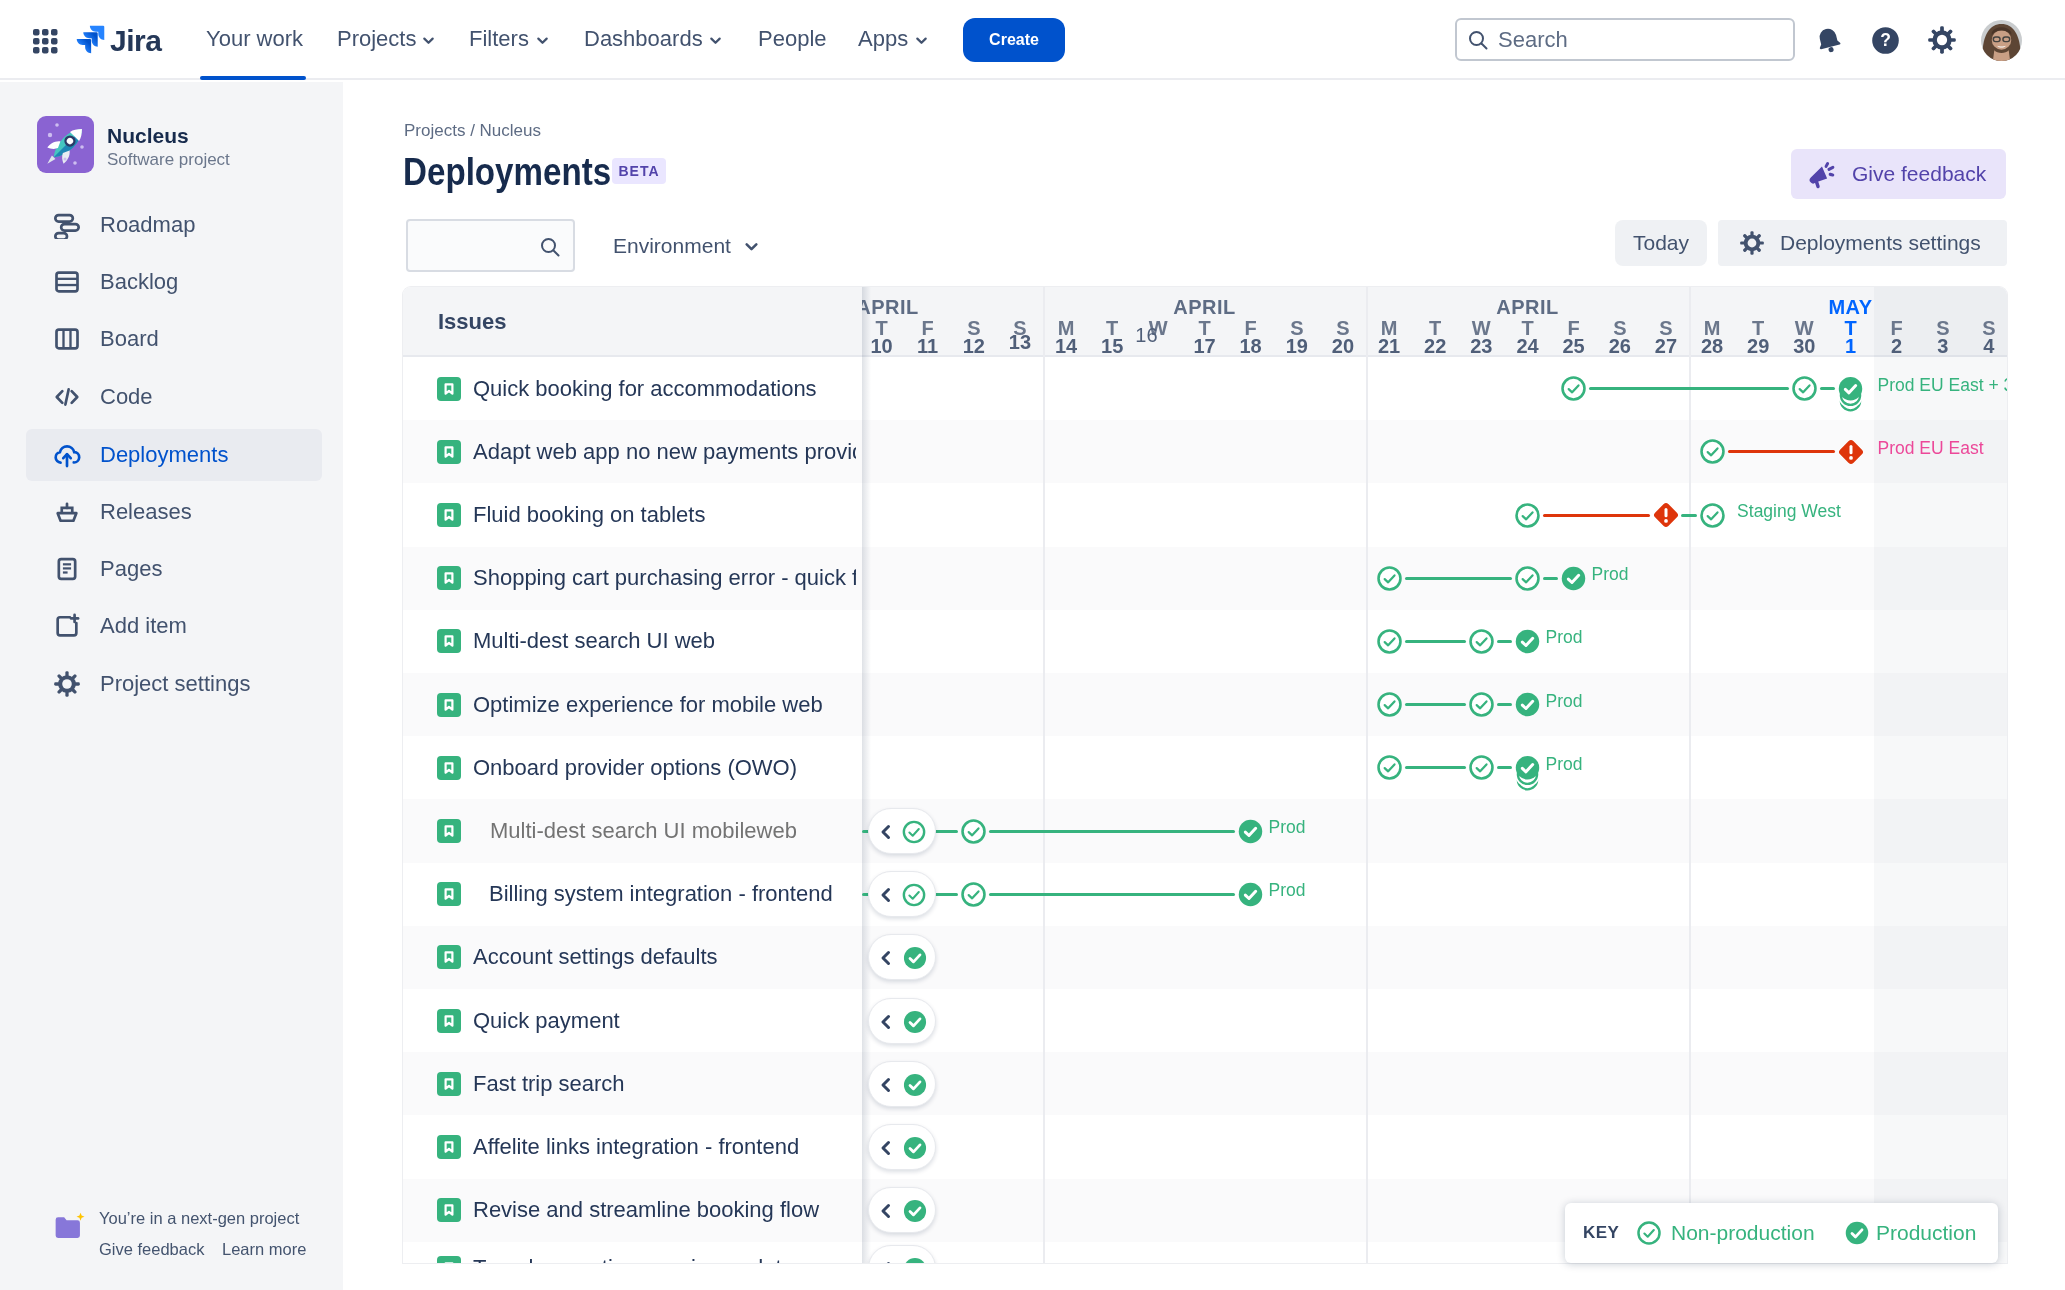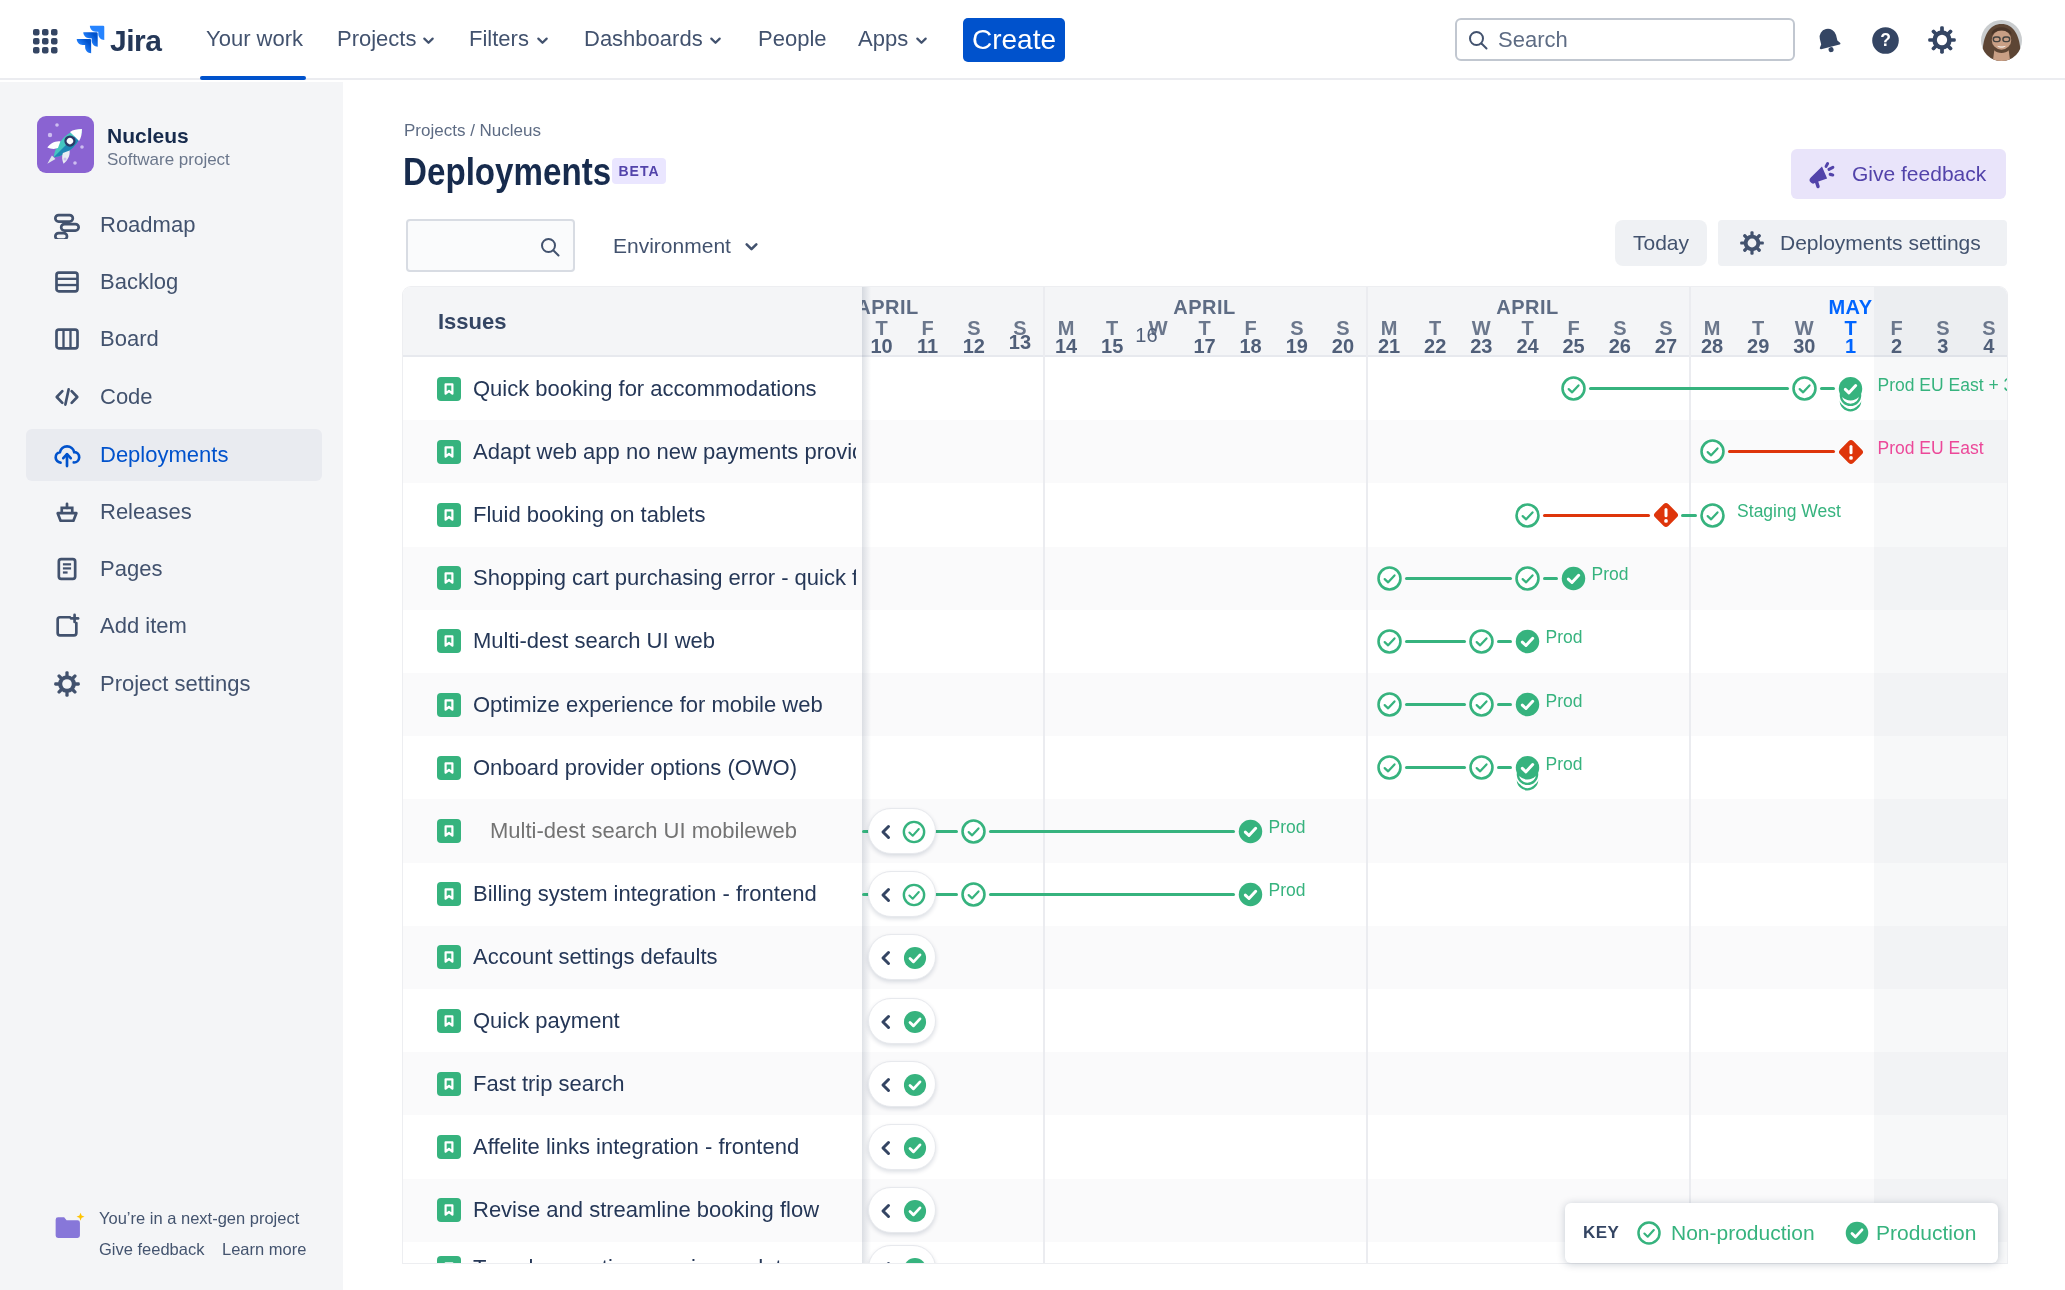--- a/index.html
+++ b/index.html
@@ -53,7 +53,7 @@
 <svg class="abs" style="left:915px;top:34px" width="13" height="13" viewBox="0 0 14 14">
       <path d="M2.5 5 L7 9.5 L11.5 5" fill="none" stroke="#42526E" stroke-width="2.4" stroke-linecap="round" stroke-linejoin="round"></path>
     </svg>
-<div class="abs ctr" style="left:963px;top:18px;width:102px;height:44px;background:#0052CC;border-radius:5px;justify-content:center;color:#fff;font-size:28px;font-weight:400">Create</div>
+<div class="abs ctr" style="left:963px;top:18px;width:102px;height:44px;background:#0052CC;border-radius:12px;justify-content:center;color:#fff;font-size:16px;font-weight:700">Create</div>
 <div class="abs" style="left:1455px;top:18px;width:340px;height:43px;border:2px solid #C1C7D0;border-radius:6px;background:#fff"></div>
 <svg class="abs" style="left:1466px;top:28px" width="24" height="24" viewBox="0 0 24 24">
       <circle cx="10.5" cy="10.5" r="6.5" fill="none" stroke="#42526E" stroke-width="2.0"></circle>

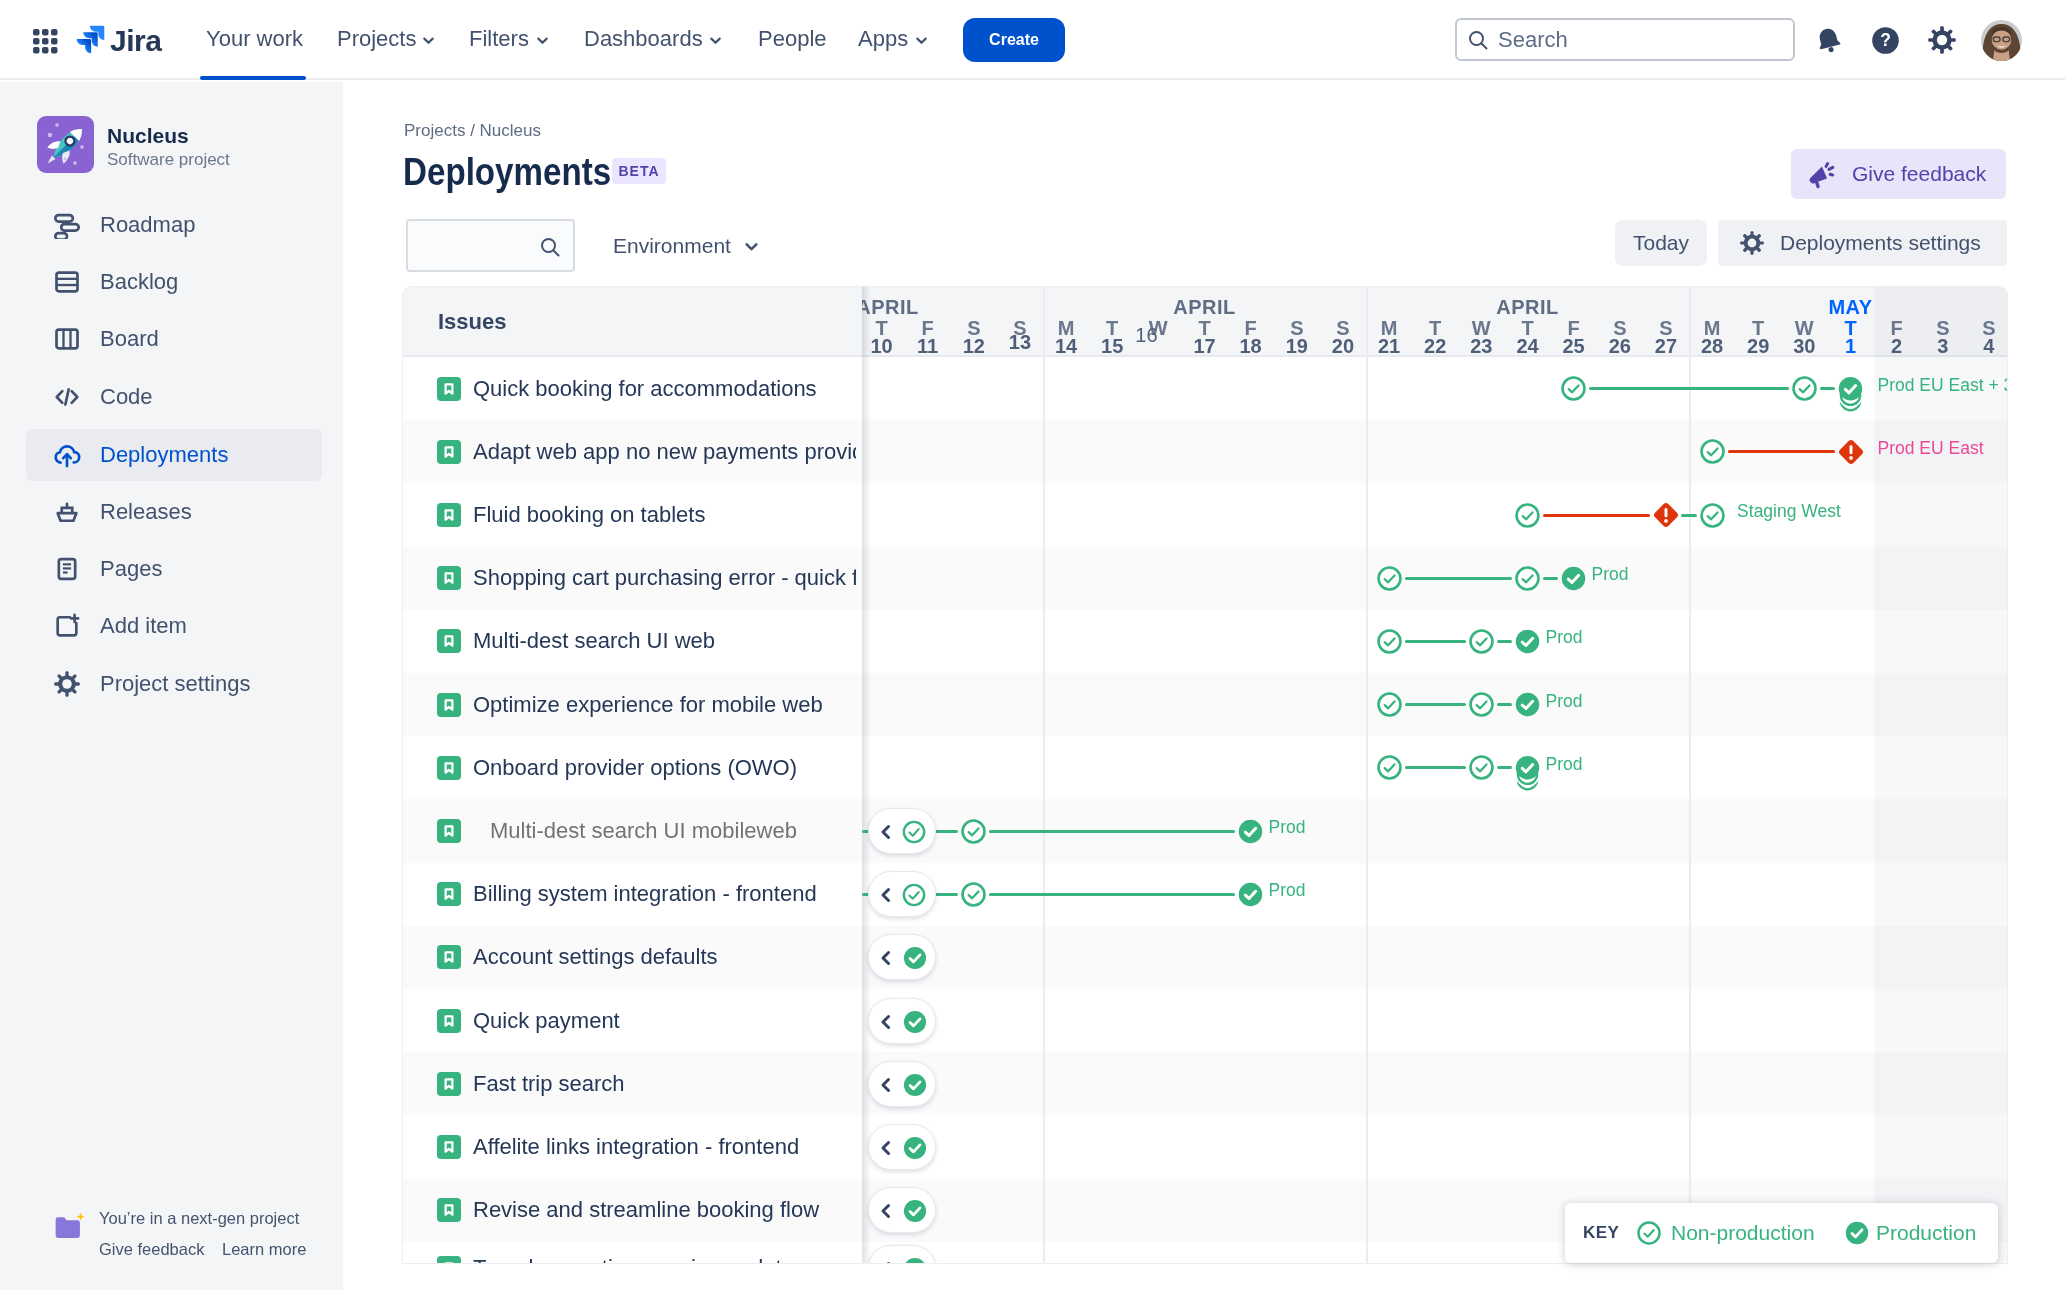--- a/index.html
+++ b/index.html
@@ -297,7 +297,7 @@
           <rect width="24" height="24" rx="4" fill="#36B37E"></rect>
           <path d="M8.6 7.3 L15.4 7.3 L15.4 16.7 L12 13.9 L8.6 16.7 Z" fill="none" stroke="#fff" stroke-width="2.2" stroke-linejoin="round"></path>
         </svg>
-        <span style="margin-left:12px;font-size:22px;color:#253757;white-space:nowrap">Billing system integration - frontend</span>
+        <span style="margin-left:28px;font-size:22px;color:#253757;white-space:nowrap">Billing system integration - frontend</span>
       </div>
 <div class="abs ctr" style="left:34px;top:638.8px;width:419px;height:63.2px;overflow:hidden">
         <svg width="24" height="24" viewBox="0 0 24 24" style="flex:none">

